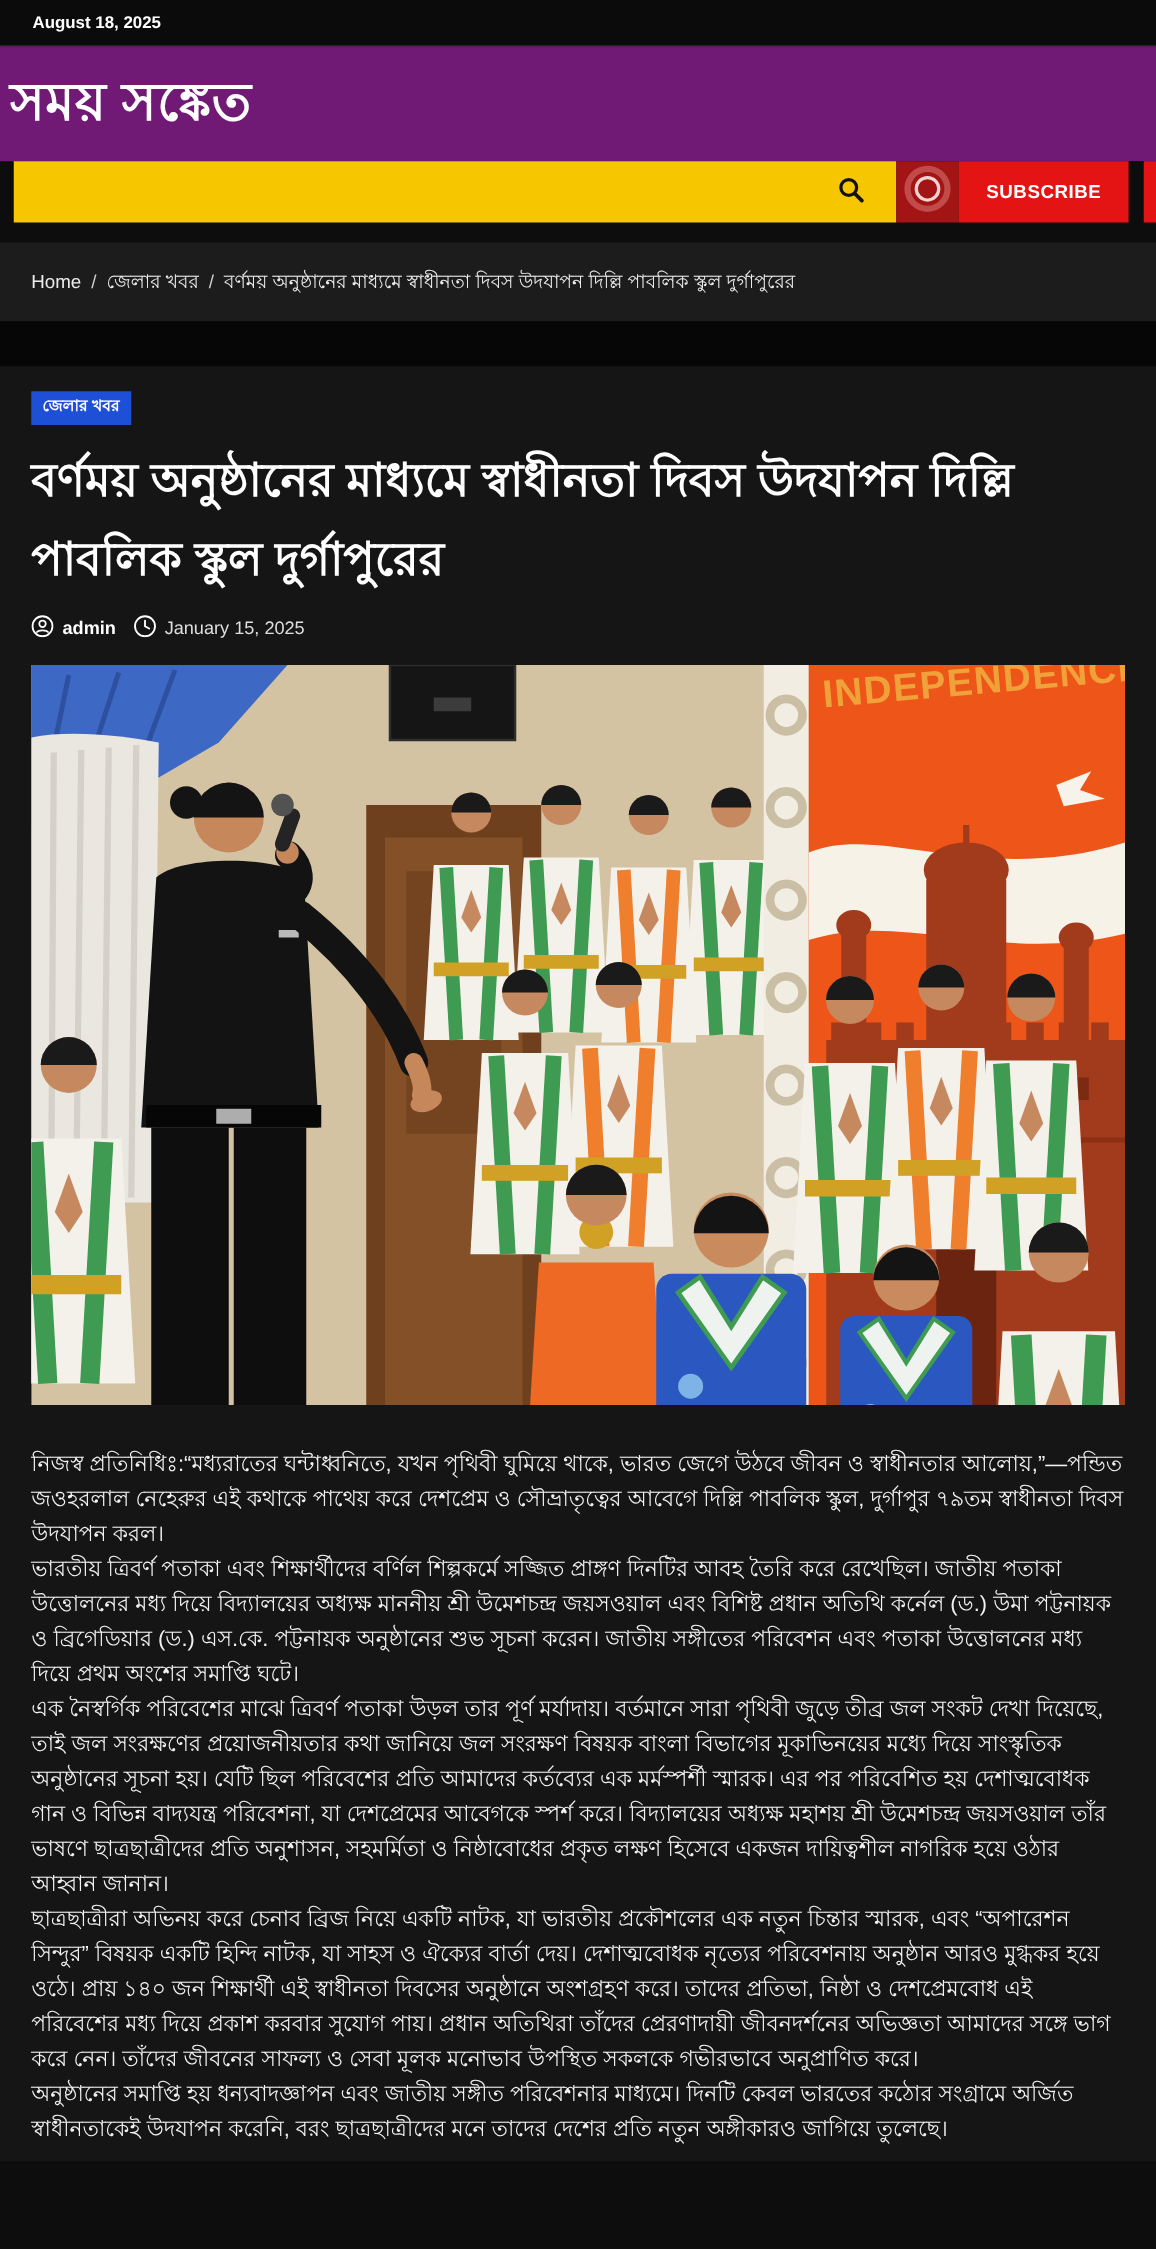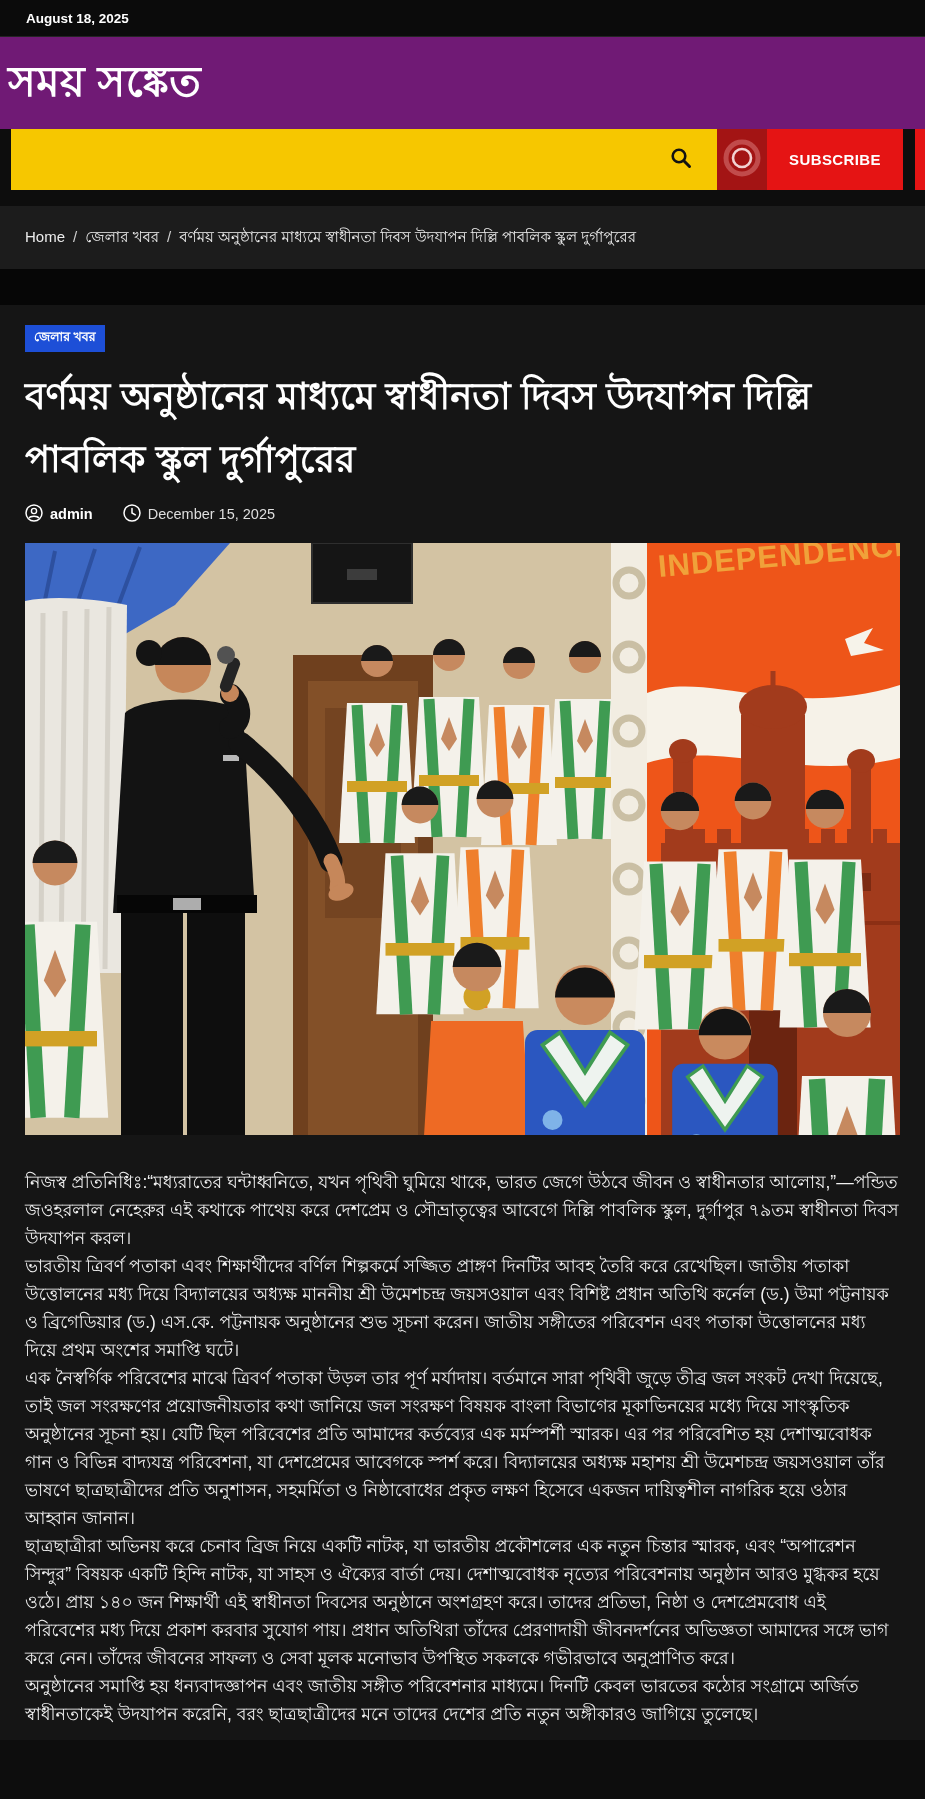--- a/index.html
+++ b/index.html
@@ -17,7 +17,7 @@
   .site-title { margin:0; color:#ffffff; font-size:42px; font-weight:800; letter-spacing:.5px; line-height:1.1; }
   .tagline { margin-top:7px; color:#e3e3e3; font-size:15px; }
   
-  .navbar { display:flex; height:61px;padding-left:11px; }
+  .navbar { display:flex; height:49px;padding-left:11px; }
   .nav-yellow { flex:1; background:#f6c700; display:flex; align-items:center; justify-content:flex-end; padding-right:20px; }
   .search-btn { background:transparent; border:none; cursor:pointer; padding:4px; display:flex; }
   .icon-box-red { width:50px; background:#a31414; display:flex; align-items:center; justify-content:center; }

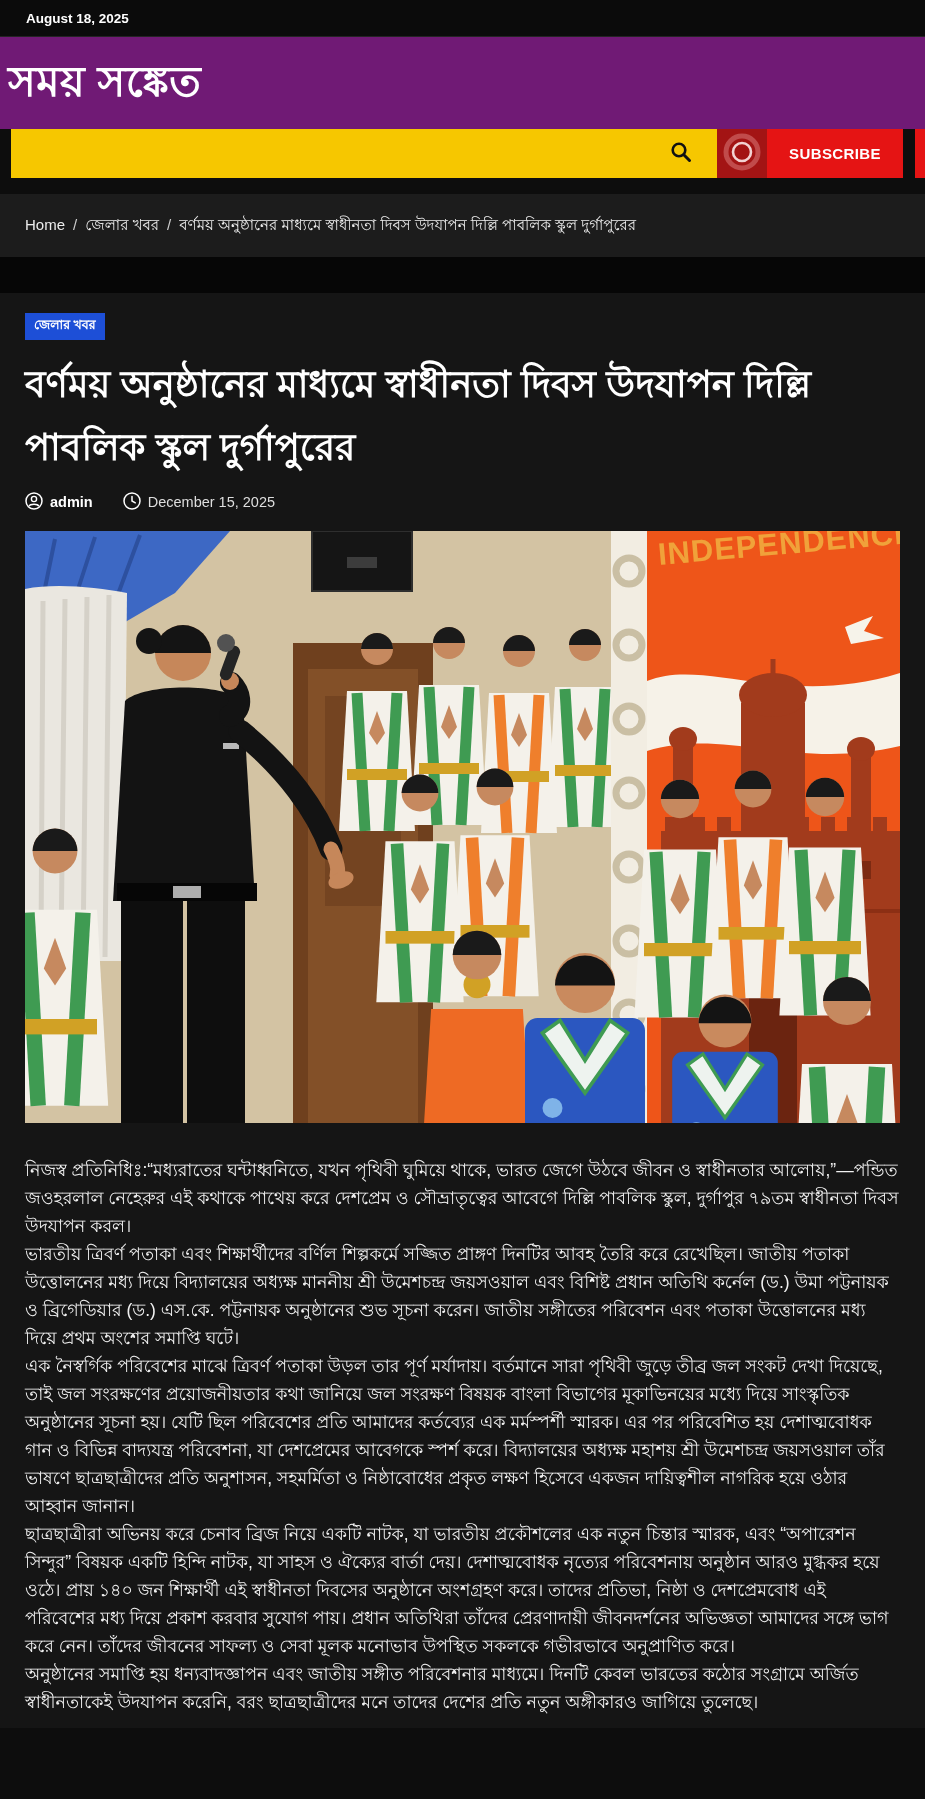--- a/index.html
+++ b/index.html
@@ -36,7 +36,7 @@
   .badge { display:inline-block; background:#1d4fd7; color:#fff; font-size:12.5px; font-weight:bold;
            padding:3px 9px 4px; }
   .headline { margin:14px 0 0; color:#ffffff; font-size:37px; font-weight:800; line-height:1.7; width:875px; }
-  .meta { display:flex; align-items:flex-start; gap:30px; margin-top:12px; font-size:14.5px; color:#e6e6e6; }
+  .meta { display:flex; align-items:flex-start; gap:14px; margin-top:12px; font-size:14.5px; color:#e6e6e6; }
   .meta-item { display:flex; align-items:center; gap:7px; }
   .meta-author { font-weight:bold; color:#ffffff; }
   .meta-date { color:#dedede; }

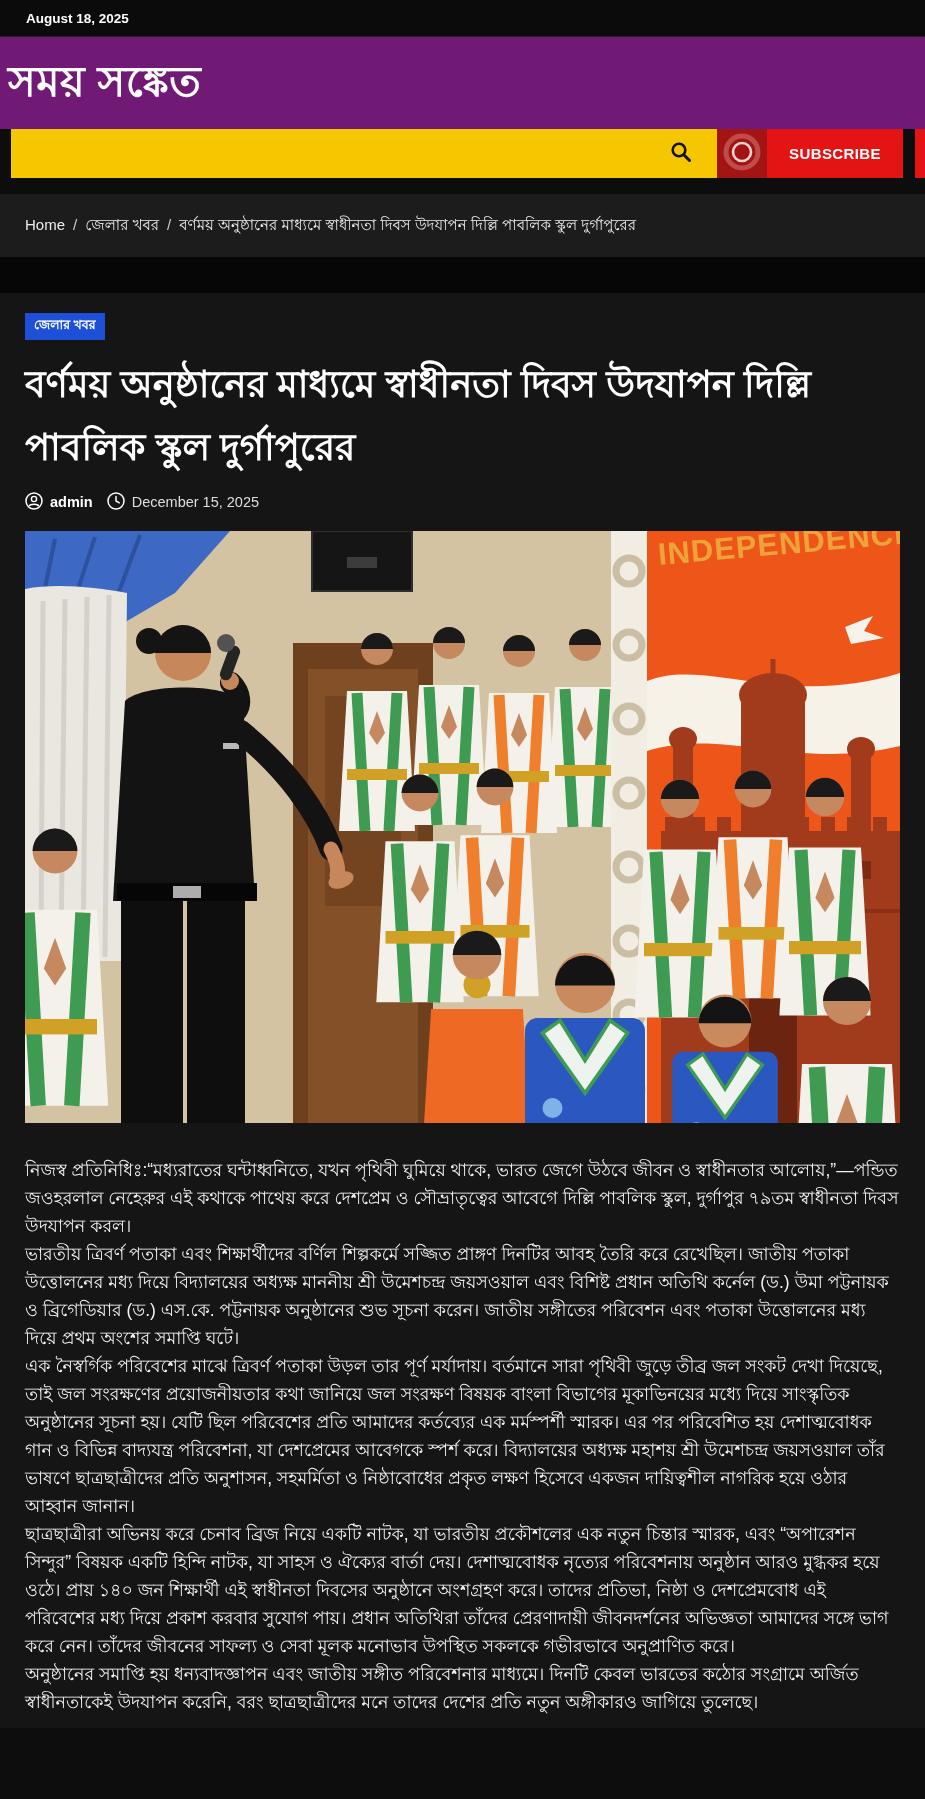--- a/index.html
+++ b/index.html
@@ -110,7 +110,7 @@
           <path d="M9 4.5 L9 9 L12.3 10.8" stroke="#ffffff" stroke-width="1.5" fill="none" stroke-linecap="round"></path>
         </svg>
       </span>
-      <span class="meta-date">December 15, 2025</span>
+      <span class="meta-date">January 15, 2025</span>
     </span>
   </div>
 

